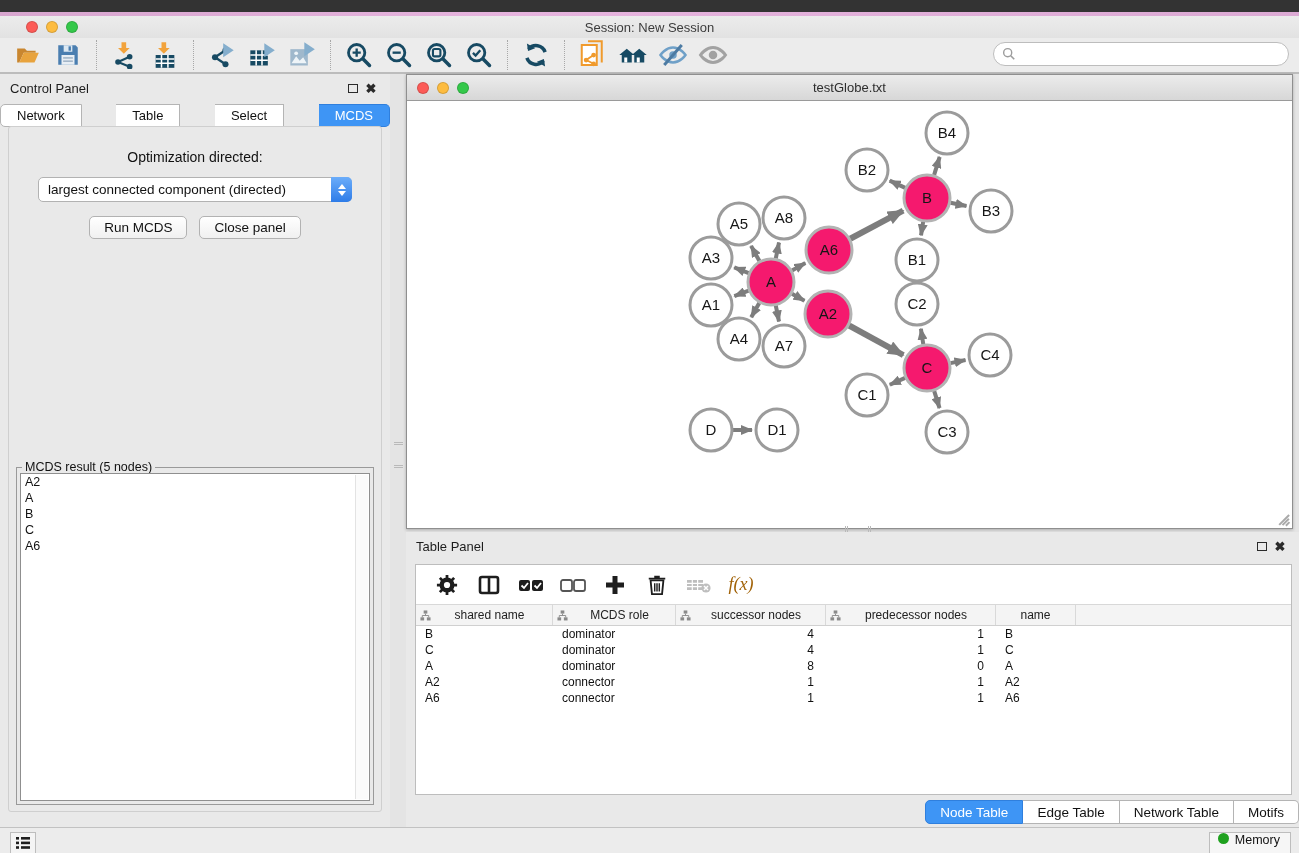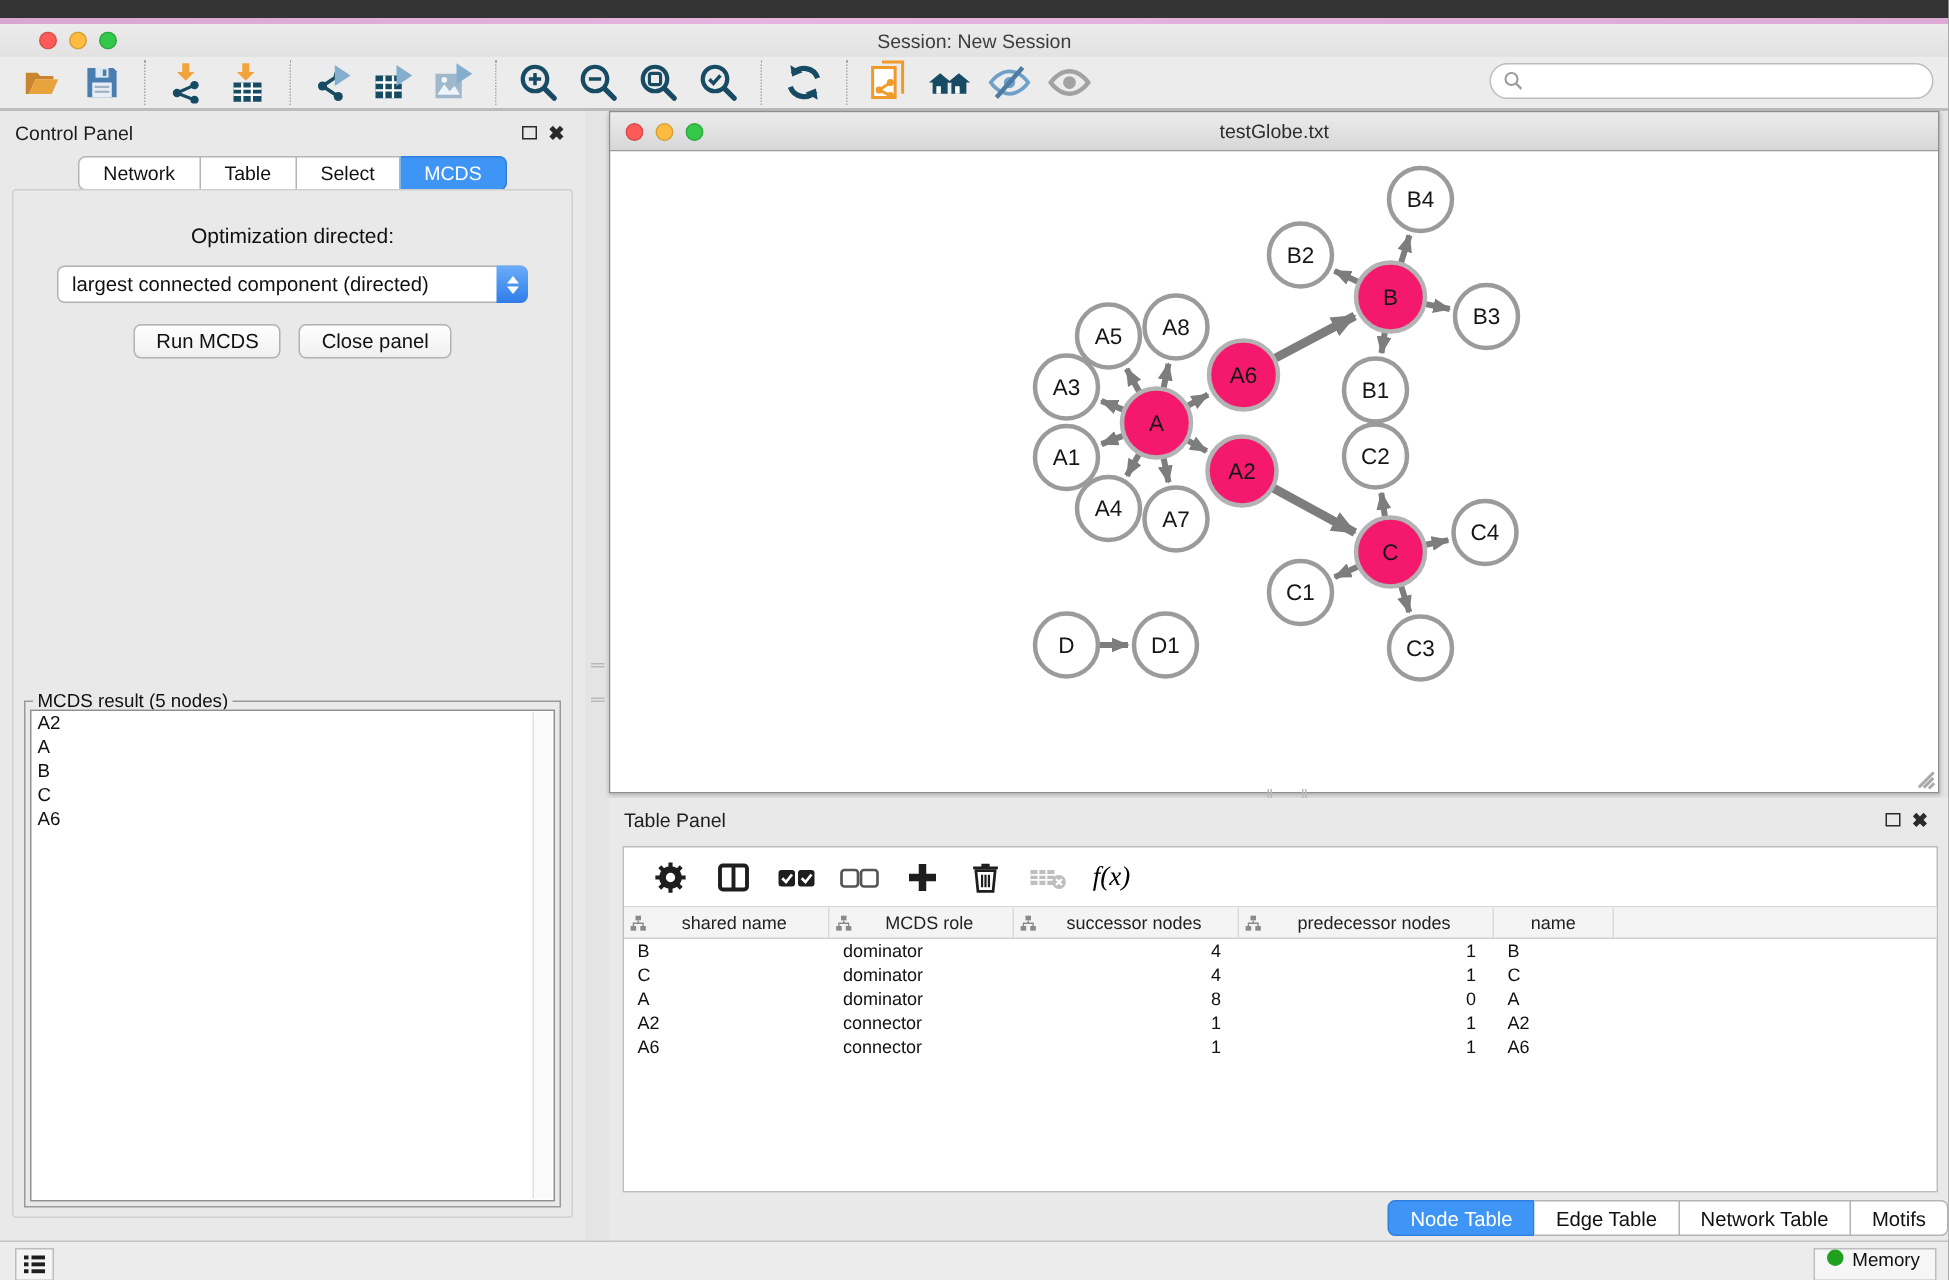--- a/index.html
+++ b/index.html
@@ -39,7 +39,7 @@
   .float-glyph { width:10px; height:9px; border:1.5px solid #2a2a2a; display:inline-block; }
   .close-glyph { font-weight:bold; font-size:13px; }
 
-  .ctab-row { display:flex; justify-content:center; margin-top:2px; }
+  .ctab-row { display:flex; justify-content:space-between; margin-top:2px; }
   .ctab { height:23px; padding:0 16px; background:#fff; border:1px solid #b4b4b4; border-left:none;
           font-size:13px; display:flex; align-items:center; color:#111; cursor:default; }
   .ctab:first-child { border-left:1px solid #b4b4b4; border-radius:5px 0 0 5px; }

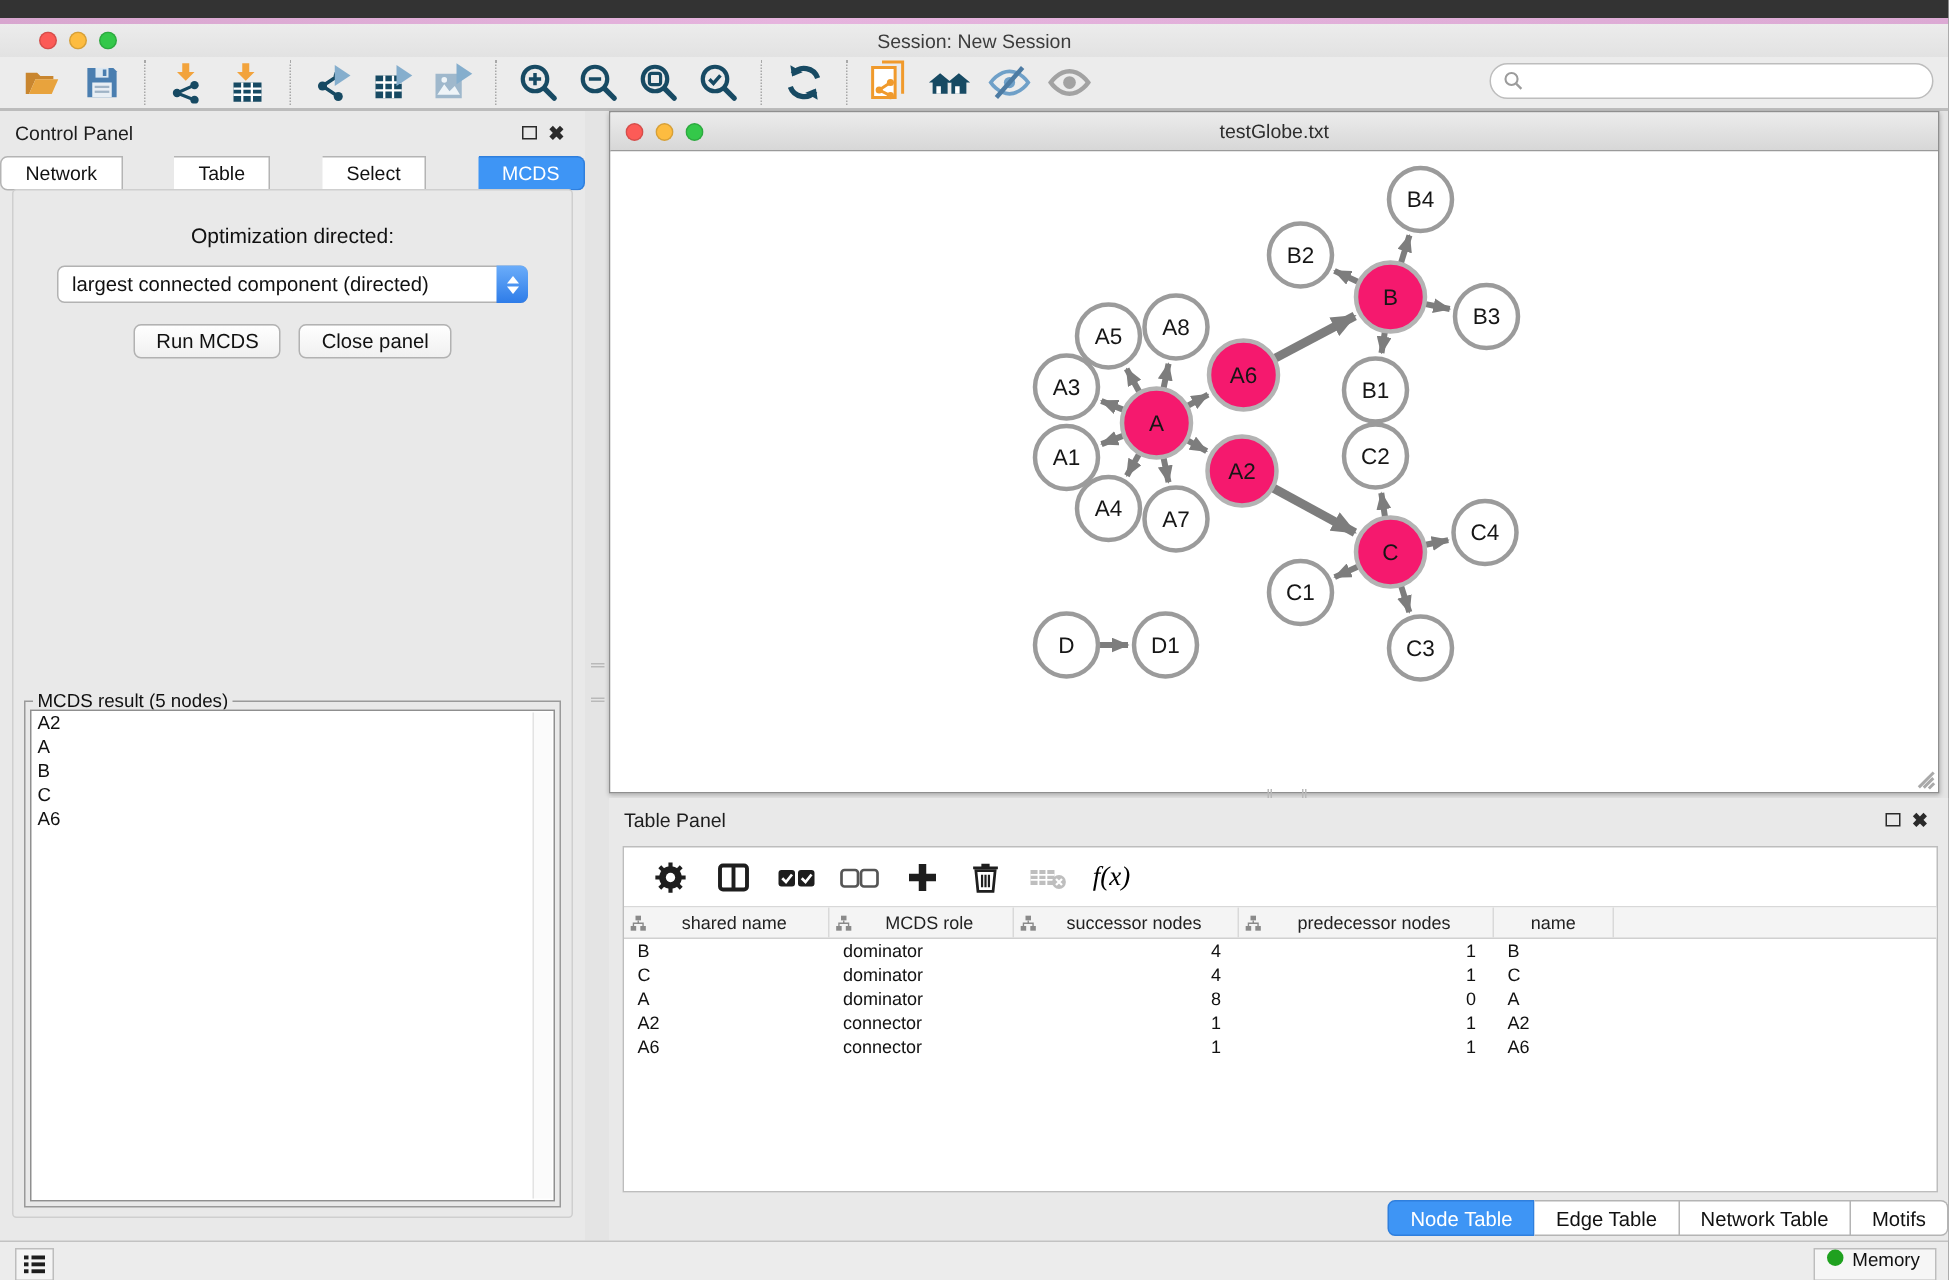--- a/index.html
+++ b/index.html
@@ -94,7 +94,7 @@
                 border:1px solid #bdbdbd; }
   .tp-toolbar { height:40px; border-bottom:1px solid #d8d8d8; display:flex; align-items:center; padding-left:14px; gap:8px; }
   .tp-icon { width:34px; height:30px; display:flex; align-items:center; justify-content:center; cursor:default; }
-  .fx-label { font-family:"Liberation Serif", serif; font-style:italic; font-size:18px; color:#000000; }
+  .fx-label { font-family:"Liberation Serif", serif; font-style:italic; font-size:18px; color:#a16207; }
 
   .grid-head, .grid-row { display:grid; grid-template-columns:137px 123px 150px 170px 80px 1fr; }
   .grid-head { height:21px; background:#f4f4f4; border-bottom:1px solid #d0d0d0; }

